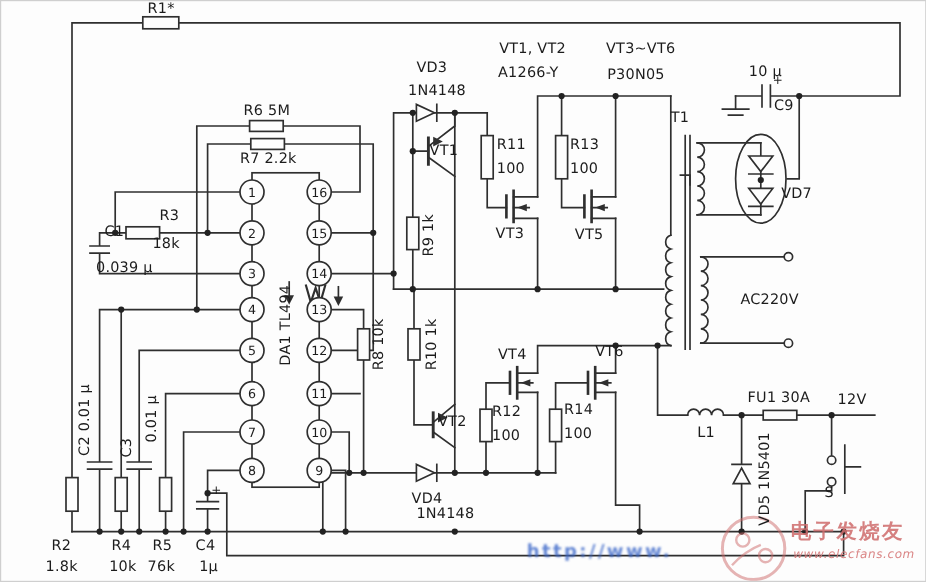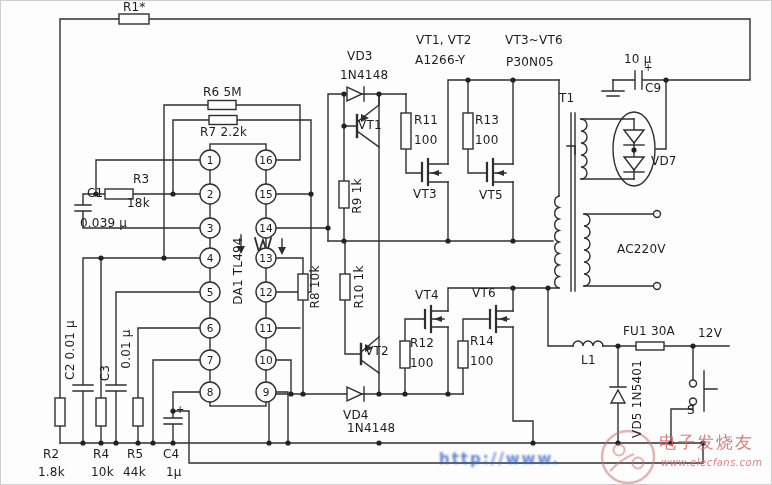--- a/index.html
+++ b/index.html
@@ -339,7 +339,7 @@
 <div class="lbl" style="left:412px;top:187px">VT3</div>
 <div class="lbl" style="left:478px;top:188px">VT5</div>
 <div class="lbl" style="left:414px;top:288px">VT4</div>
-<div class="lbl" style="left:471px;top:286px">VT6</div>
+<div class="lbl" style="left:495px;top:286px">VT6</div>
 
 <div class="lbl" style="left:558px;top:91px">T1</div>
 <div class="lbl" style="left:623px;top:52px">10 μ</div>

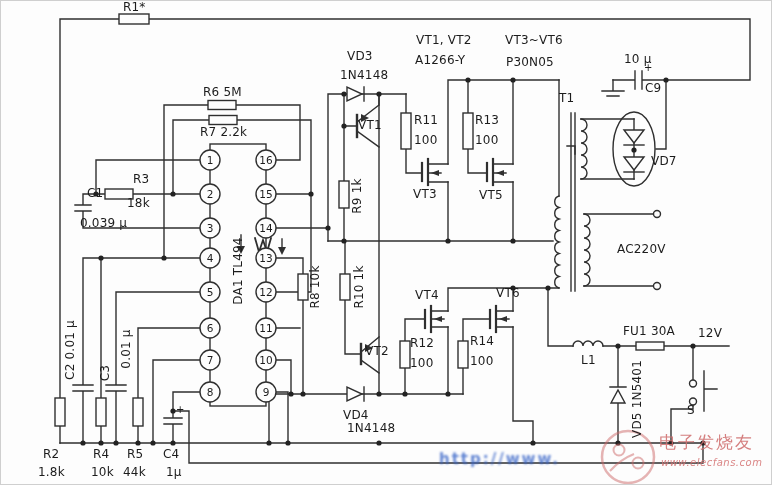--- a/index.html
+++ b/index.html
@@ -17,7 +17,7 @@
     font-size:15px;font-weight:bold;color:#3a66c8;filter:blur(1.1px);
     letter-spacing:2px;opacity:.8;
   }
-  .wm-cn{position:absolute;left:658px;top:430px;font-size:17px;font-weight:normal;
+  .wm-cn{position:absolute;left:658px;top:430px;font-size:17px;font-weight:bold;
     color:rgba(207,110,110,.88);letter-spacing:2px;}
   .wm-site{position:absolute;left:660px;top:456px;font-size:10px;
     color:rgba(214,120,120,.9);letter-spacing:.5px;font-style:italic;}

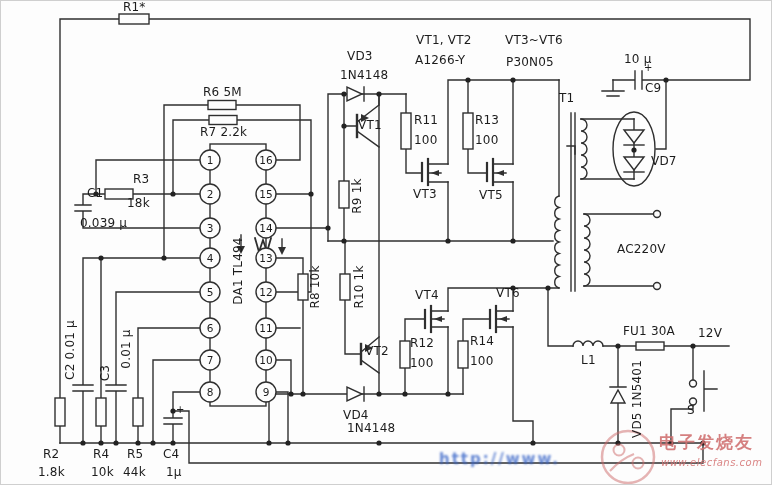--- a/index.html
+++ b/index.html
@@ -310,7 +310,7 @@
 <div class="lbl" style="left:92px;top:447px">R4</div>
 <div class="lbl" style="left:90px;top:465px">10k</div>
 <div class="lbl" style="left:126px;top:447px">R5</div>
-<div class="lbl" style="left:122px;top:465px">44k</div>
+<div class="lbl" style="left:122px;top:465px">76k</div>
 <div class="lbl" style="left:162px;top:447px">C4</div>
 <div class="lbl" style="left:165px;top:465px">1μ</div>
 <div class="lbl sm" style="left:175px;top:404px">+</div>

